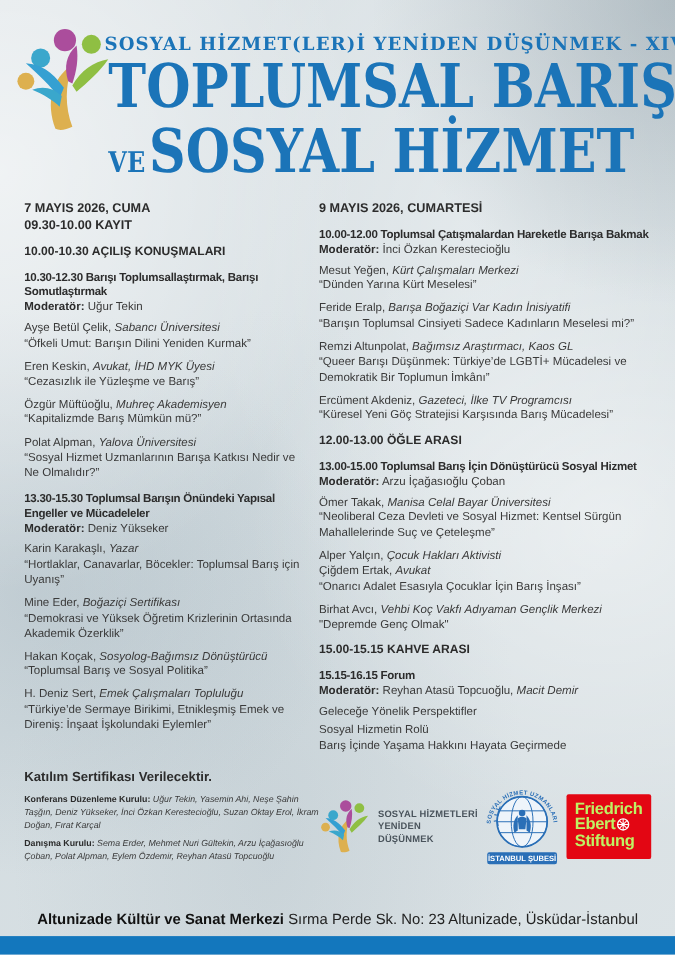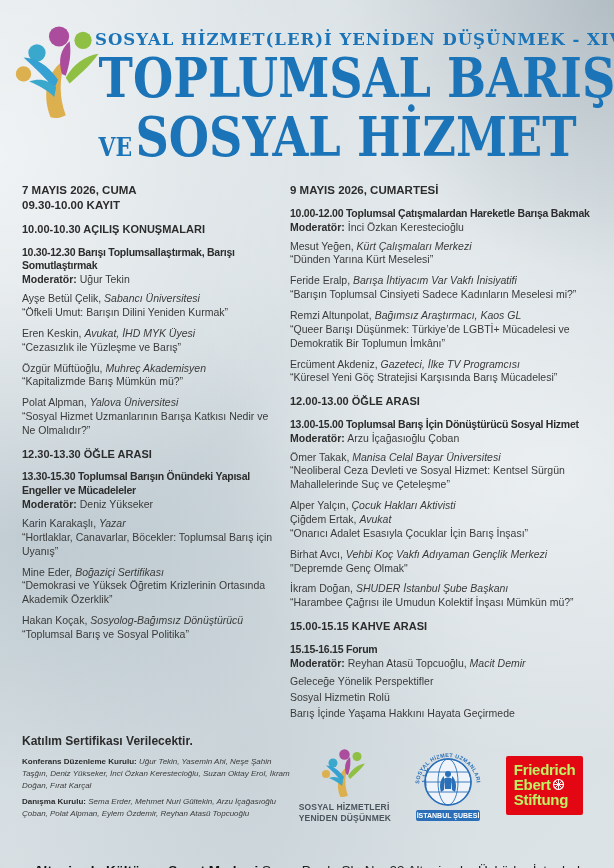--- a/index.html
+++ b/index.html
@@ -137,7 +137,7 @@
         <p class="sess-title">10.00-12.00 Toplumsal Çatışmalardan Hareketle Barışa Bakmak</p>
         <p class="mod"><b>Moderatör:</b> <span>İnci Özkan Kerestecioğlu</span></p>
         <p class="talk"><span>Mesut Yeğen,</span> <span class="affil">Kürt Çalışmaları Merkezi</span><br><span>“Dünden Yarına Kürt Meselesi”</span></p>
-        <p class="talk"><span>Feride Eralp,</span> <span class="affil">Barışa İhtiyacım Var Vakfı İnisiyatifi</span><br><span>“Barışın Toplumsal Cinsiyeti Sadece Kadınların Meselesi mi?”</span></p>
+        <p class="talk"><span>Feride Eralp,</span> <span class="affil">Barışa Boğaziçi Var Kadın İnisiyatifi</span><br><span>“Barışın Toplumsal Cinsiyeti Sadece Kadınların Meselesi mi?”</span></p>
         <p class="talk"><span>Remzi Altunpolat,</span> <span class="affil">Bağımsız Araştırmacı, Kaos GL</span><br><span>“Queer Barışı Düşünmek: Türkiye’de LGBTİ+ Mücadelesi ve Demokratik Bir Toplumun İmkânı”</span></p>
         <p class="talk"><span>Ercüment Akdeniz,</span> <span class="affil">Gazeteci, İlke TV Programcısı</span><br><span>“Küresel Yeni Göç Stratejisi Karşısında Barış Mücadelesi”</span></p>
       </div>

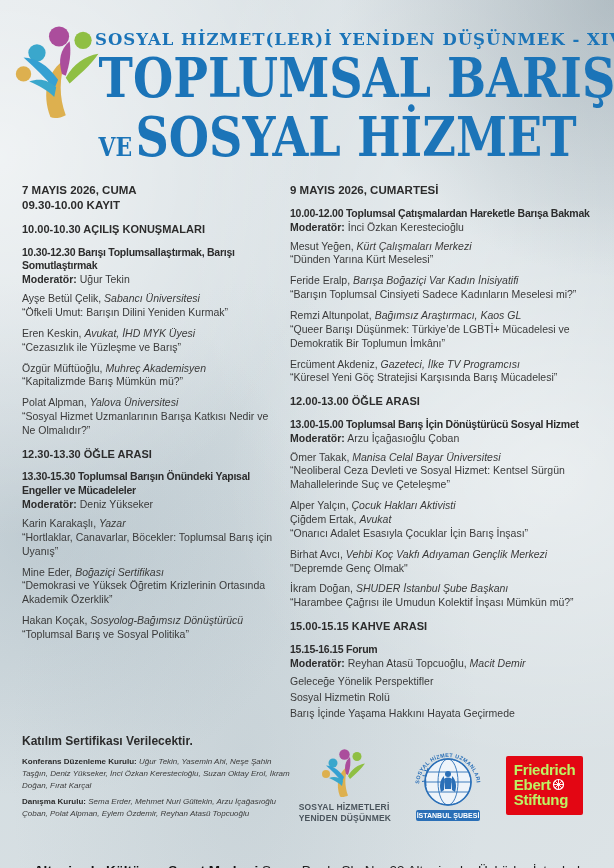--- a/index.html
+++ b/index.html
@@ -119,7 +119,6 @@
         <p class="talk"><span>Polat Alpman,</span> <span class="affil">Yalova Üniversitesi</span><br><span>“Sosyal Hizmet Uzmanlarının Barışa Katkısı Nedir ve Ne Olmalıdır?”</span></p>
       </div>
 
-      <p class="break-head">12.30-13.30 ÖĞLE ARASI</p>
 
       <div class="sess">
         <p class="sess-title">13.30-15.30 Toplumsal Barışın Önündeki Yapısal Engeller ve Mücadeleler</p>

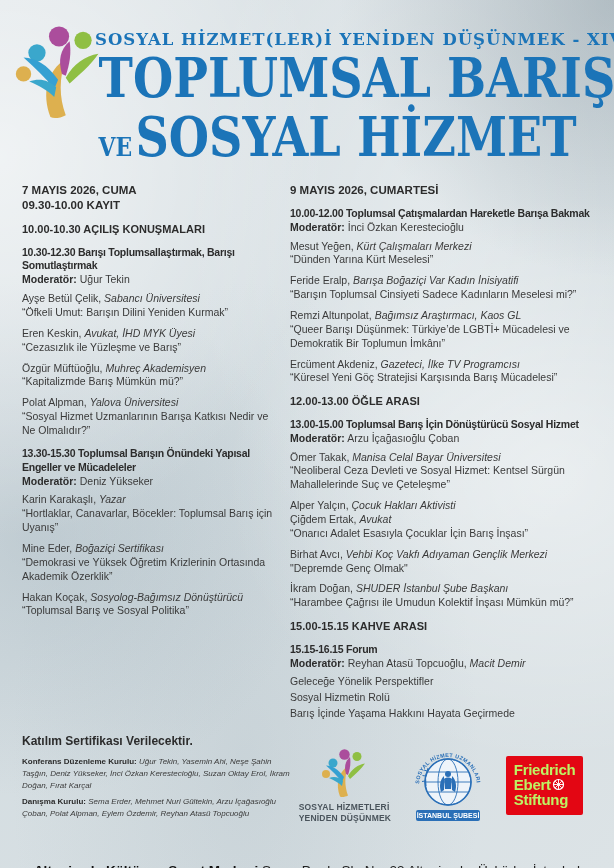--- a/index.html
+++ b/index.html
@@ -149,7 +149,6 @@
         <p class="talk"><span>Ömer Takak,</span> <span class="affil">Manisa Celal Bayar Üniversitesi</span><br><span>“Neoliberal Ceza Devleti ve Sosyal Hizmet: Kentsel Sürgün Mahallelerinde Suç ve Çeteleşme”</span></p>
         <p class="talk"><span>Alper Yalçın,</span> <span class="affil">Çocuk Hakları Aktivisti</span><br><span>Çiğdem Ertak,</span> <span class="affil">Avukat</span><br><span>“Onarıcı Adalet Esasıyla Çocuklar İçin Barış İnşası”</span></p>
         <p class="talk"><span>Birhat Avcı,</span> <span class="affil">Vehbi Koç Vakfı Adıyaman Gençlik Merkezi</span><br><span>"Depremde Genç Olmak"</span></p>
-        <p class="talk"><span>İkram Doğan,</span> <span class="affil">SHUDER İstanbul Şube Başkanı</span><br><span>“Harambee Çağrısı ile Umudun Kolektif İnşası Mümkün mü?”</span></p>
       </div>
 
       <p class="break-head">15.00-15.15 KAHVE ARASI</p>

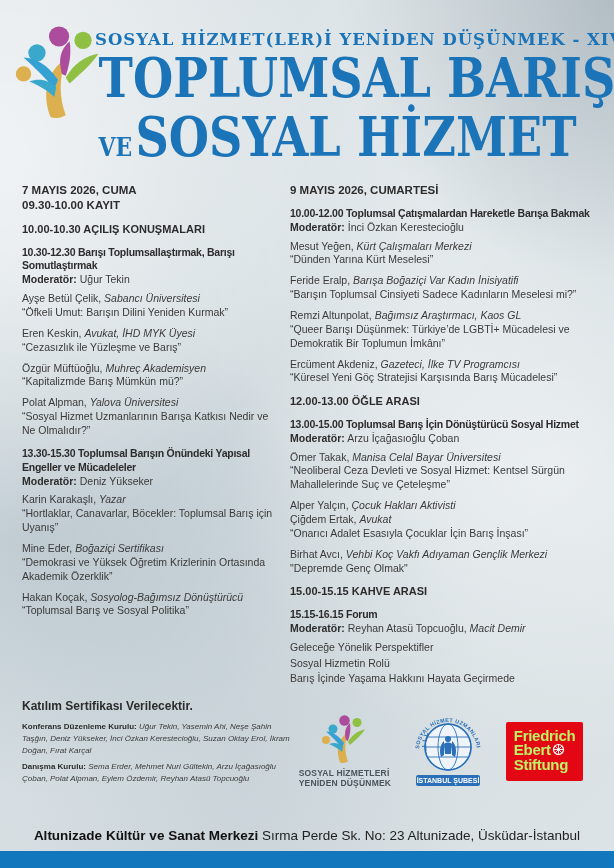--- a/index.html
+++ b/index.html
@@ -126,6 +126,7 @@
         <p class="talk"><span>Karin Karakaşlı,</span> <span class="affil">Yazar</span><br><span>“Hortlaklar, Canavarlar, Böcekler: Toplumsal Barış için Uyanış”</span></p>
         <p class="talk"><span>Mine Eder,</span> <span class="affil">Boğaziçi Sertifikası</span><br><span>“Demokrasi ve Yüksek Öğretim Krizlerinin Ortasında Akademik Özerklik”</span></p>
         <p class="talk"><span>Hakan Koçak,</span> <span class="affil">Sosyolog-Bağımsız Dönüştürücü</span><br><span>“Toplumsal Barış ve Sosyal Politika”</span></p>
+        <p class="talk"><span>H. Deniz Sert,</span> <span class="affil">Emek Çalışmaları Topluluğu</span><br><span>“Türkiye’de Sermaye Birikimi, Etnikleşmiş Emek ve Direniş: İnşaat İşkolundaki Eylemler”</span></p>
       </div>
     </div>
 

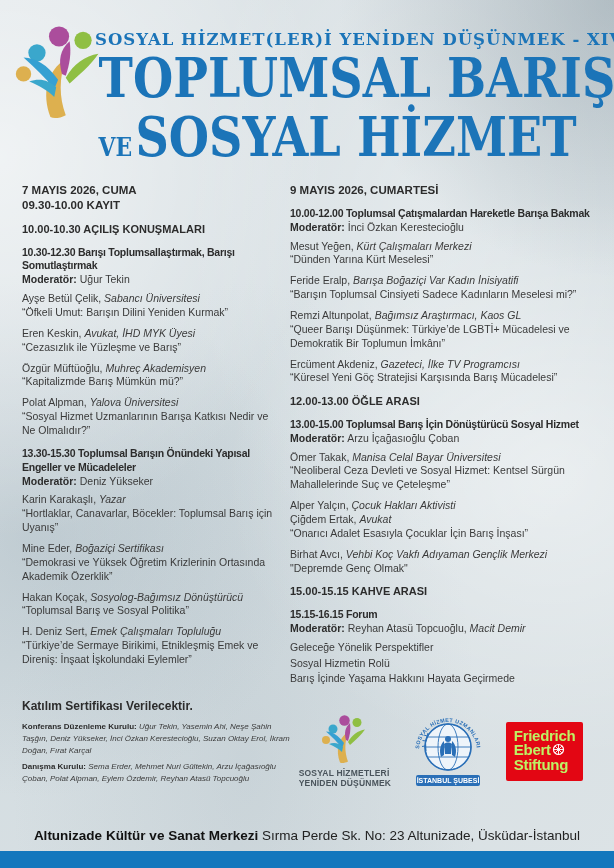--- a/index.html
+++ b/index.html
@@ -52,7 +52,7 @@
   .committee b { font-style:normal; color:#2c2c2c; }
   .committee span { font-style:italic; }
   .logo-row { flex:1; display:flex; align-items:center; justify-content:space-around; padding-top:6px; }
-  .shyd-lockup { display:flex; align-items:center; gap:4px;flex-direction:column; }
+  .shyd-lockup { display:flex; align-items:center; gap:4px; }
   .shyd-lockup svg { width:50px; height:50px; }
   .shyd-text { font-size:8.5px; font-weight:700; color:#4a545c; line-height:1.25; letter-spacing:.2px; }
   .fes {

